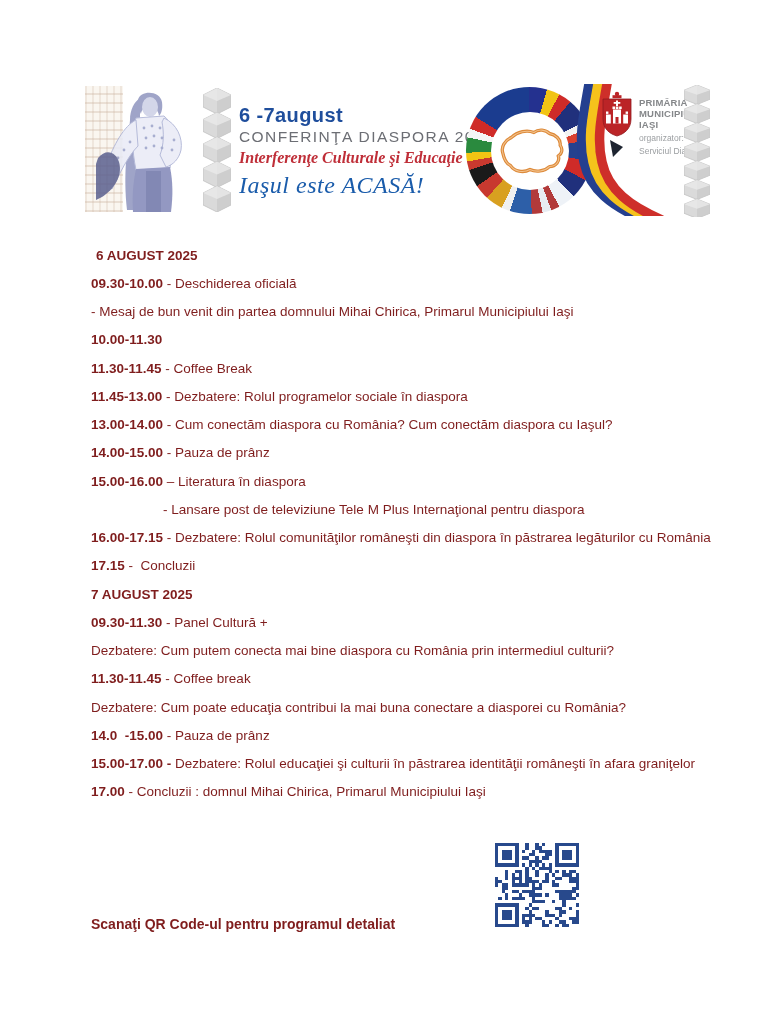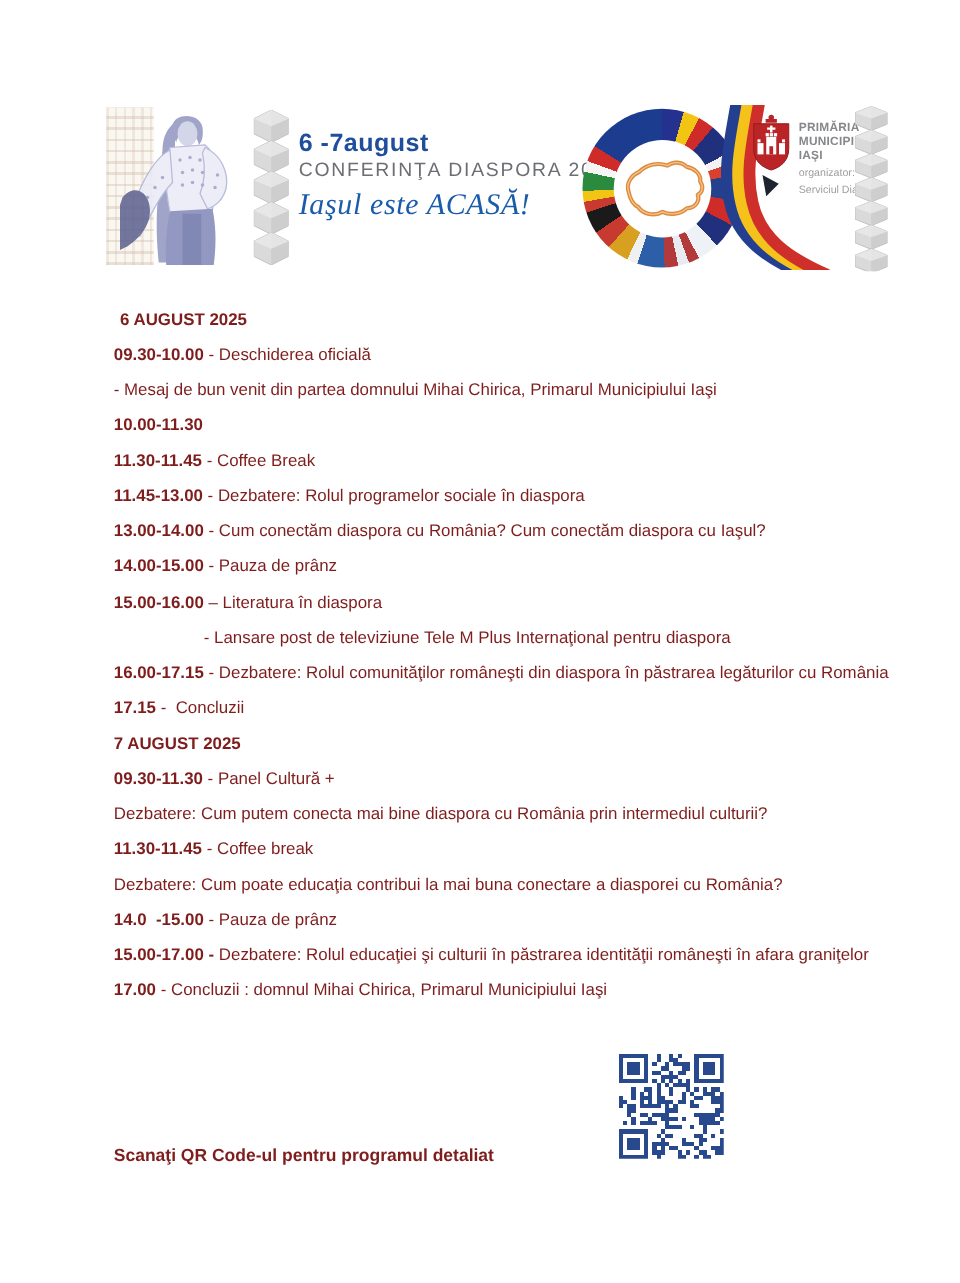--- a/index.html
+++ b/index.html
@@ -124,6 +124,7 @@
   <div class="titleblock">
     <div class="tb-date">6 -7august</div>
     <div class="tb-conf">CONFERINŢA DIASPORA 2025</div>
+    <div class="tb-sub">Interferenţe Culturale şi Educaţie</div>
     <div class="tb-tag">Iaşul este ACASĂ!</div>
   </div>
 

